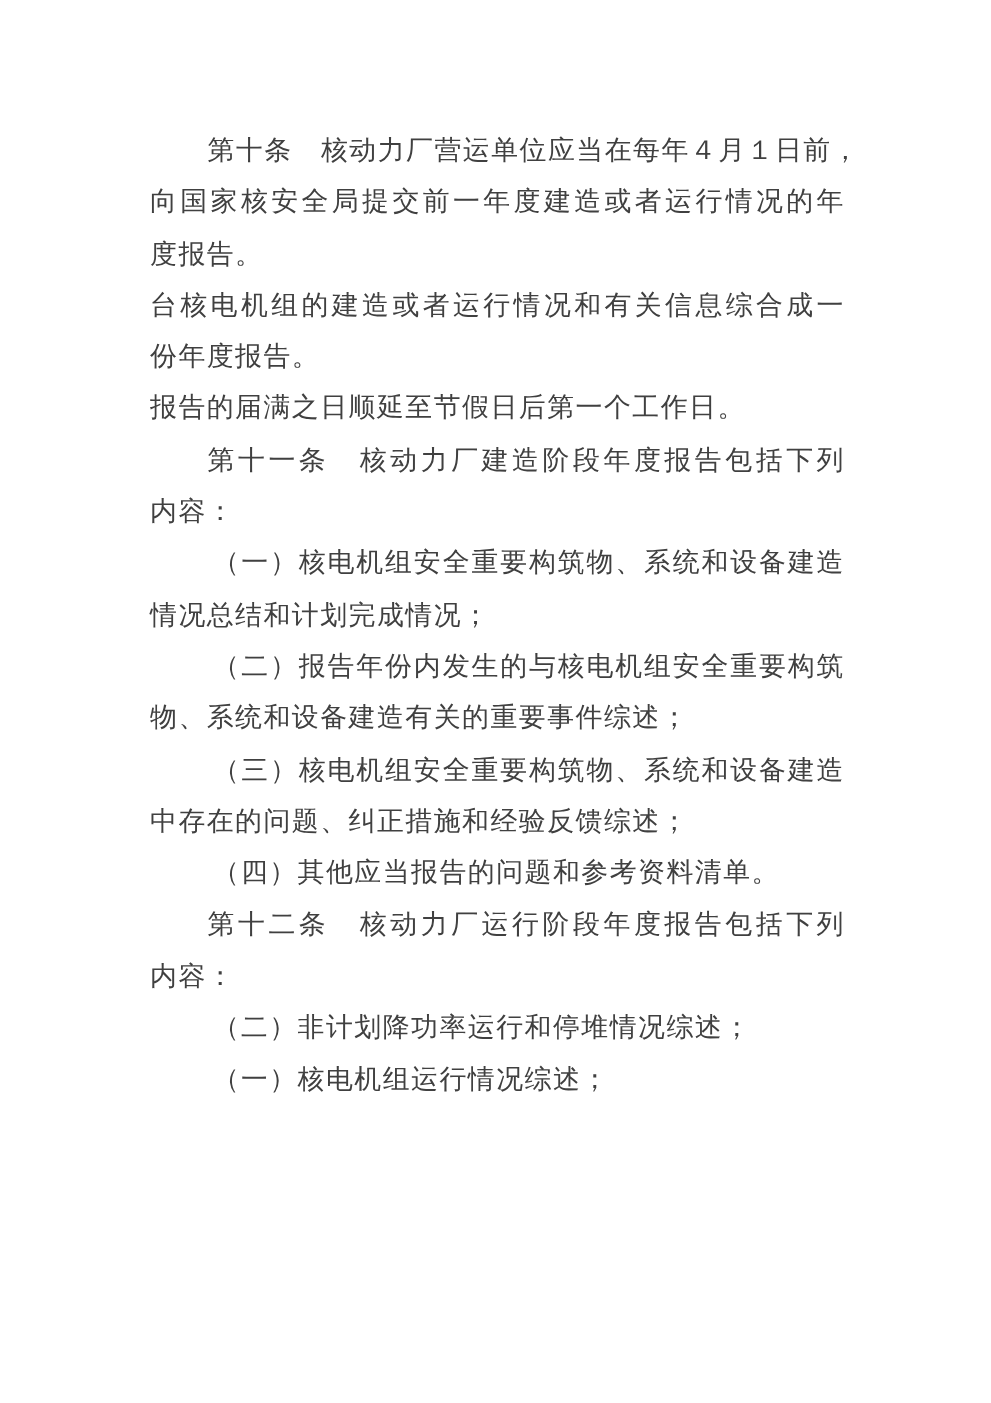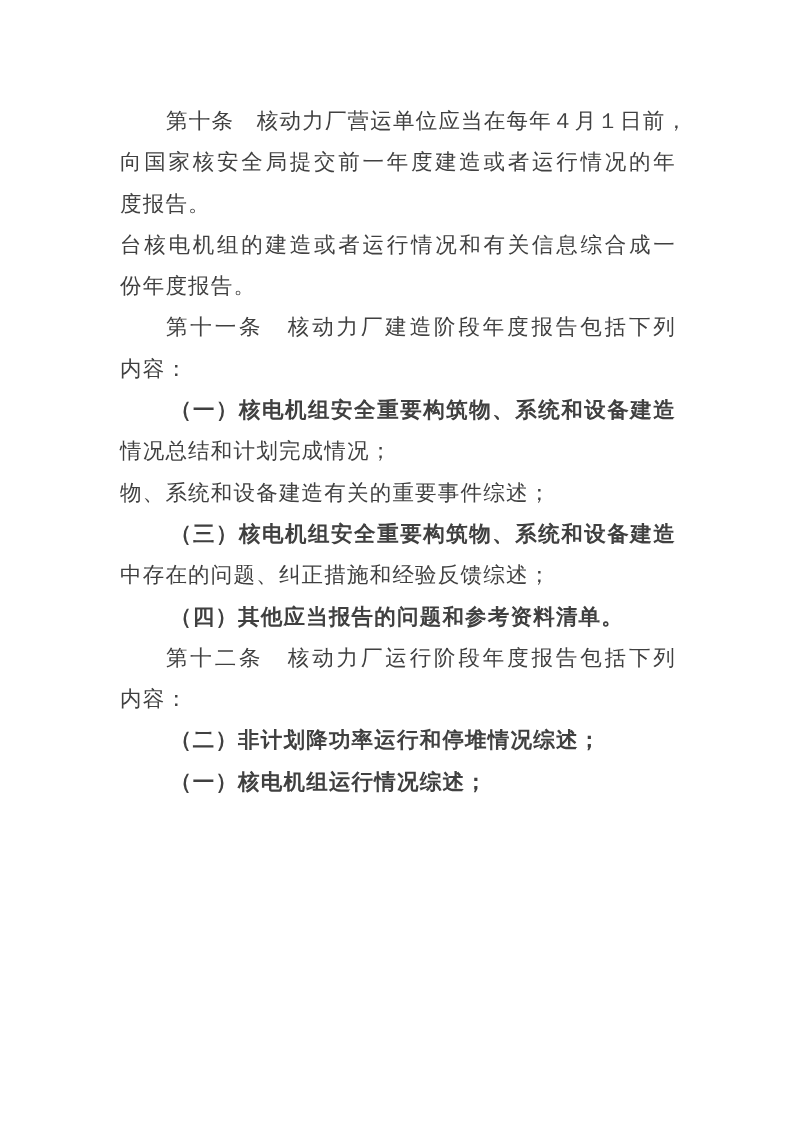--- a/index.html
+++ b/index.html
@@ -50,6 +50,7 @@
   <div class="line last">度报告。</div>
   <div class="line">台核电机组的建造或者运行情况和有关信息综合成一</div>
   <div class="line last">份年度报告。</div>
+  <div class="line last">报告的届满之日顺延至节假日后第一个工作日。</div>
   <div class="line indent">第十一条　核动力厂建造阶段年度报告包括下列</div>
   <div class="line last">内容：</div>
   <div class="line indent-item">（一）核电机组安全重要构筑物、系统和设备建造</div>

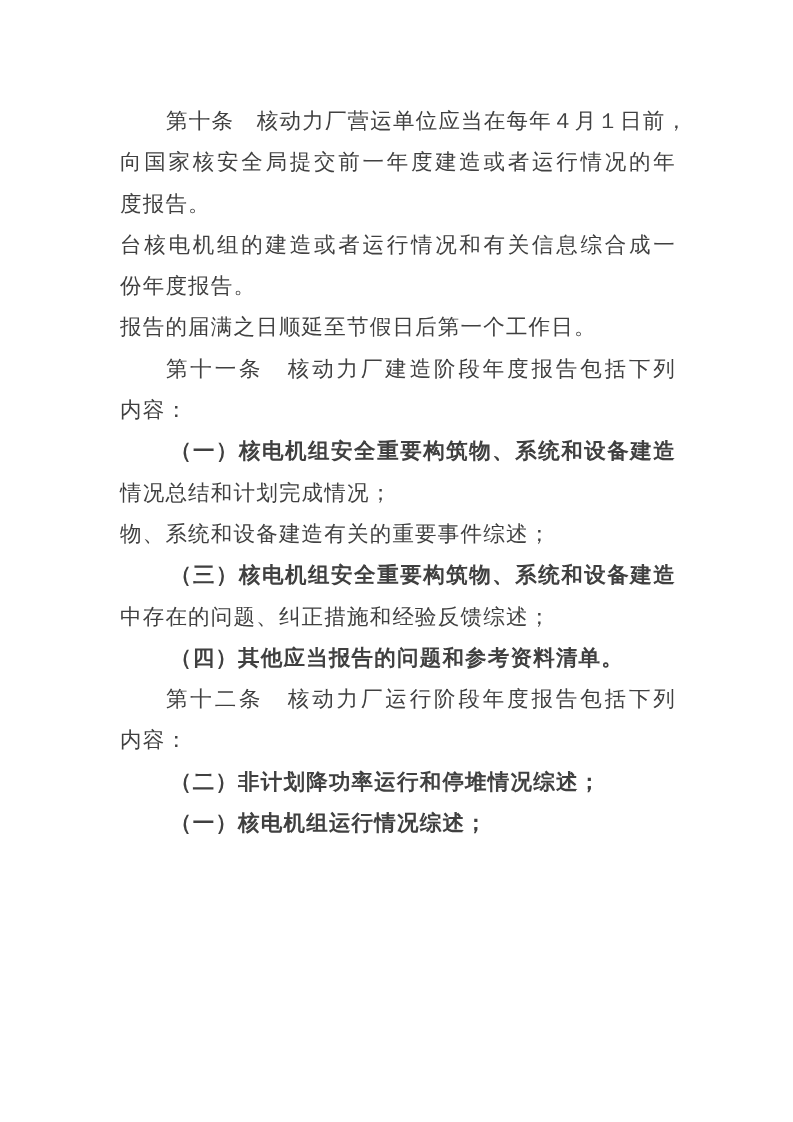--- a/index.html
+++ b/index.html
@@ -38,7 +38,6 @@
     }
     .indent-item {
       padding-left: 50px;
-      font-weight: bold;
     }
   </style>
 </head>

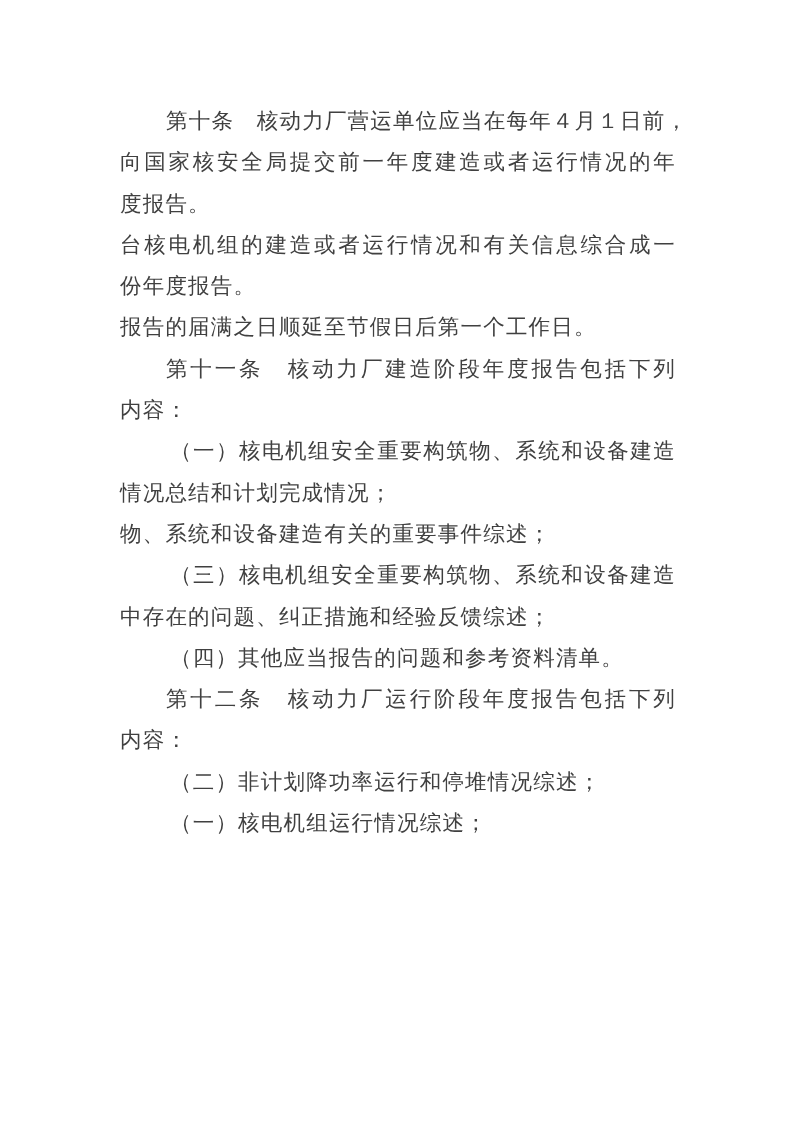--- a/index.html
+++ b/index.html
@@ -54,6 +54,7 @@
   <div class="line last">内容：</div>
   <div class="line indent-item">（一）核电机组安全重要构筑物、系统和设备建造</div>
   <div class="line last">情况总结和计划完成情况；</div>
+  <div class="line indent-item">（二）报告年份内发生的与核电机组安全重要构筑</div>
   <div class="line last">物、系统和设备建造有关的重要事件综述；</div>
   <div class="line indent-item">（三）核电机组安全重要构筑物、系统和设备建造</div>
   <div class="line last">中存在的问题、纠正措施和经验反馈综述；</div>

